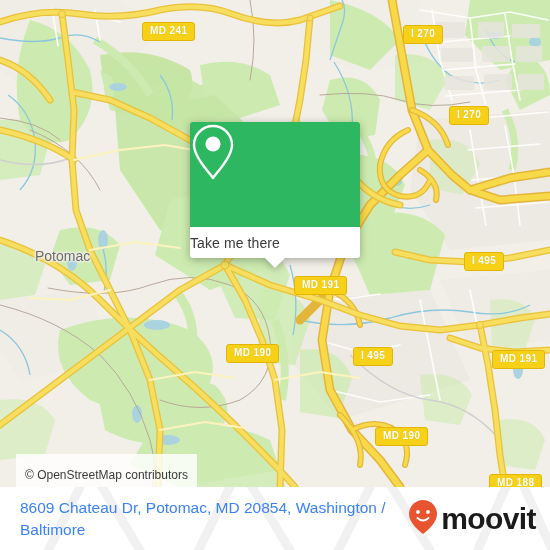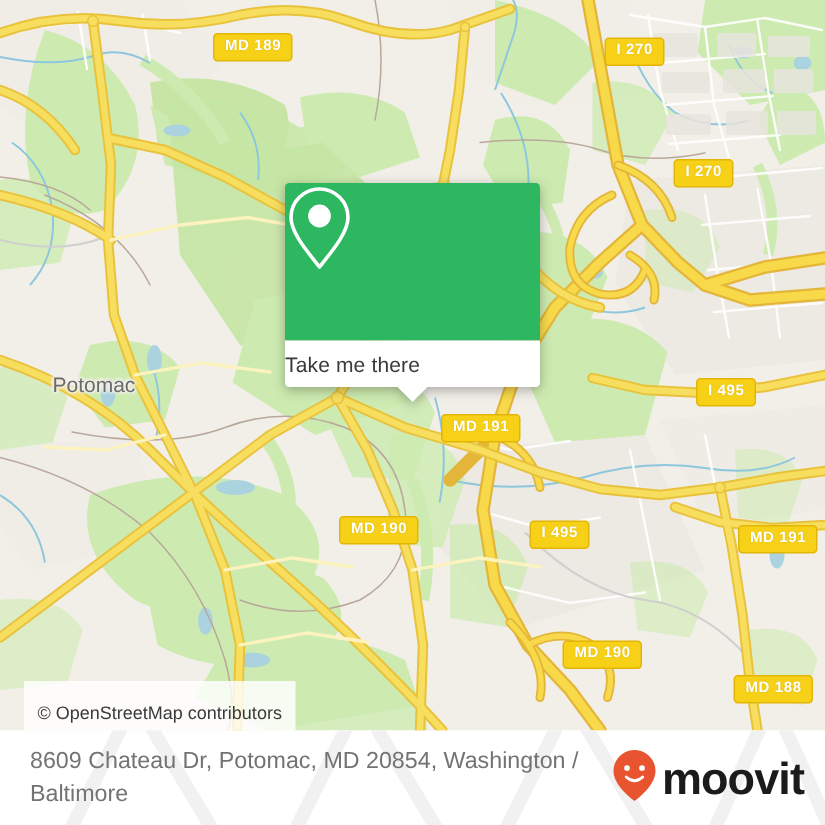--- a/index.html
+++ b/index.html
@@ -327,7 +327,7 @@
       </g>
     </svg>
 
-    <div class="shield" style="left:142px;top:22px;">MD 189</div>
+    <div class="shield" style="left:142px;top:22px;">MD 241</div>
     <div class="shield" style="left:403px;top:25px;">I 270</div>
     <div class="shield" style="left:449px;top:106px;">I 270</div>
     <div class="shield" style="left:464px;top:252px;">I 495</div>

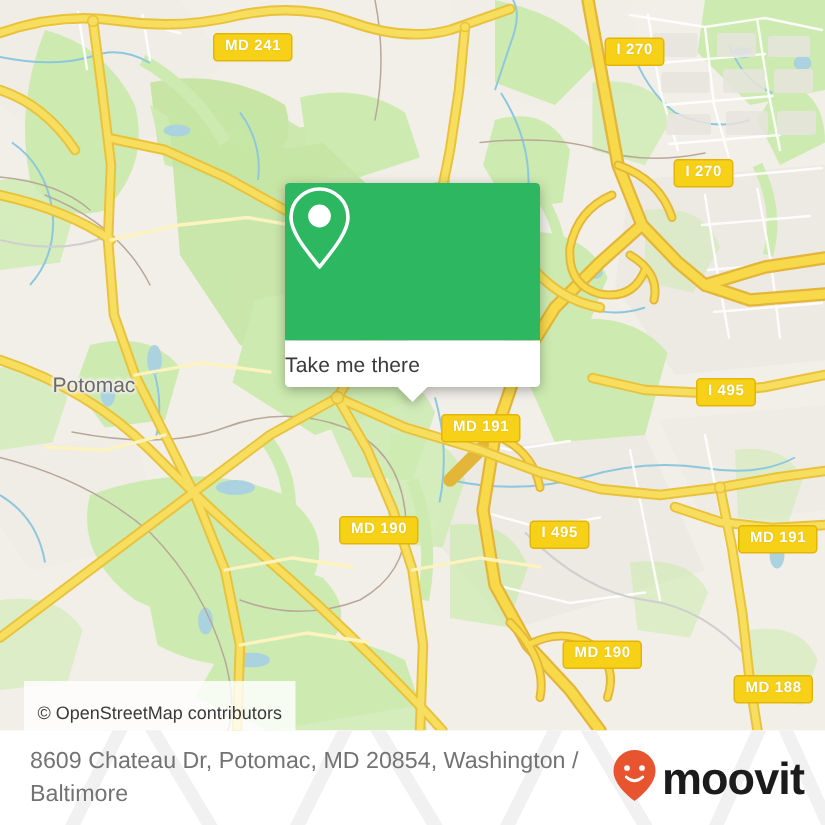--- a/index.html
+++ b/index.html
@@ -336,7 +336,7 @@
     <div class="shield" style="left:353px;top:347px;">I 495</div>
     <div class="shield" style="left:492px;top:350px;">MD 191</div>
     <div class="shield" style="left:375px;top:427px;">MD 190</div>
-    <div class="shield" style="left:489px;top:450px;">MD 188</div>
+    <div class="shield" style="left:489px;top:474px;">MD 188</div>
 
     <div class="city-label" style="left:35px;top:214px;">Potomac</div>
 

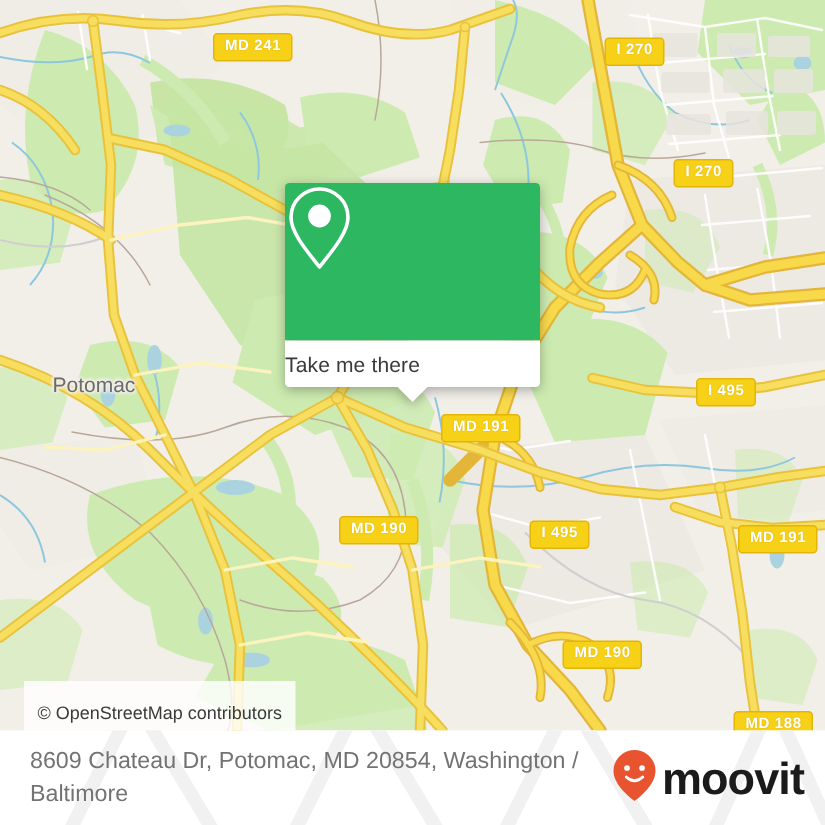--- a/index.html
+++ b/index.html
@@ -94,7 +94,7 @@
     padding:10px 14px 0 20px;box-sizing:border-box;
   }
   .footer-title{
-    color:#737373;font-size:15.5px;line-height:1.42;
+    color:#3b82f6;font-size:15.5px;line-height:1.42;
     max-width:400px;
   }
   .brand{display:flex;align-items:center;gap:2px;margin-top:2px;}

